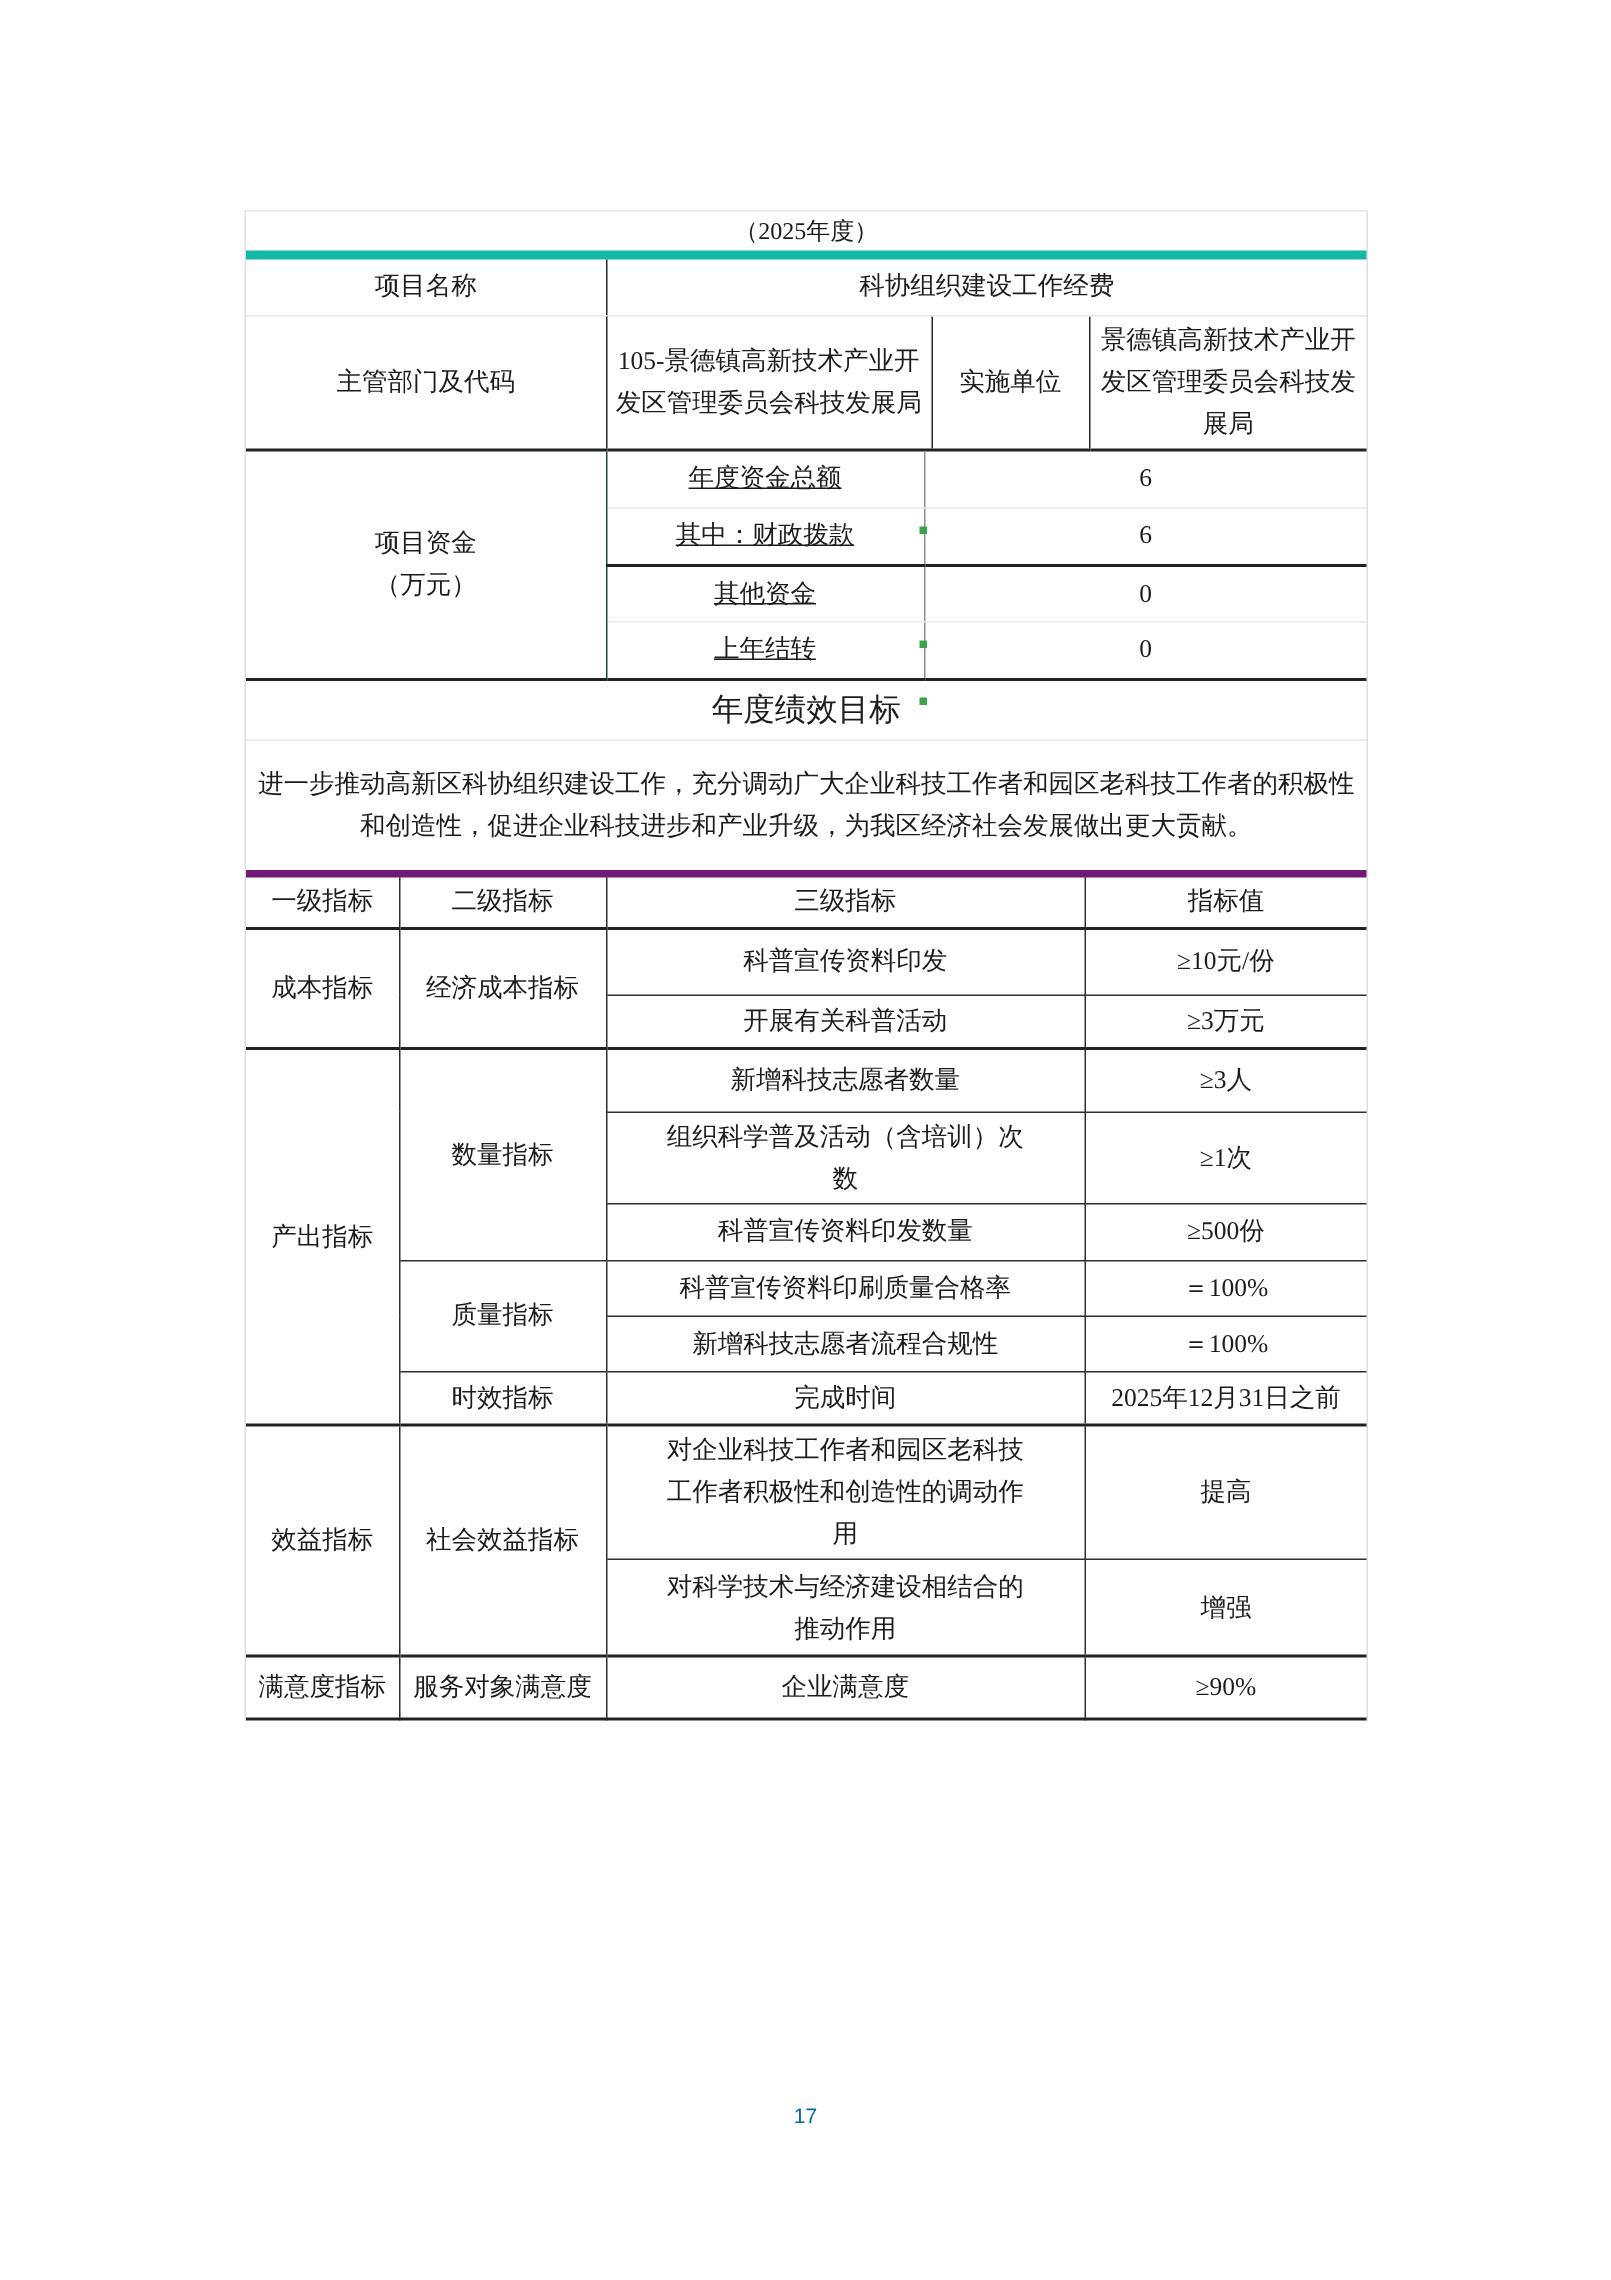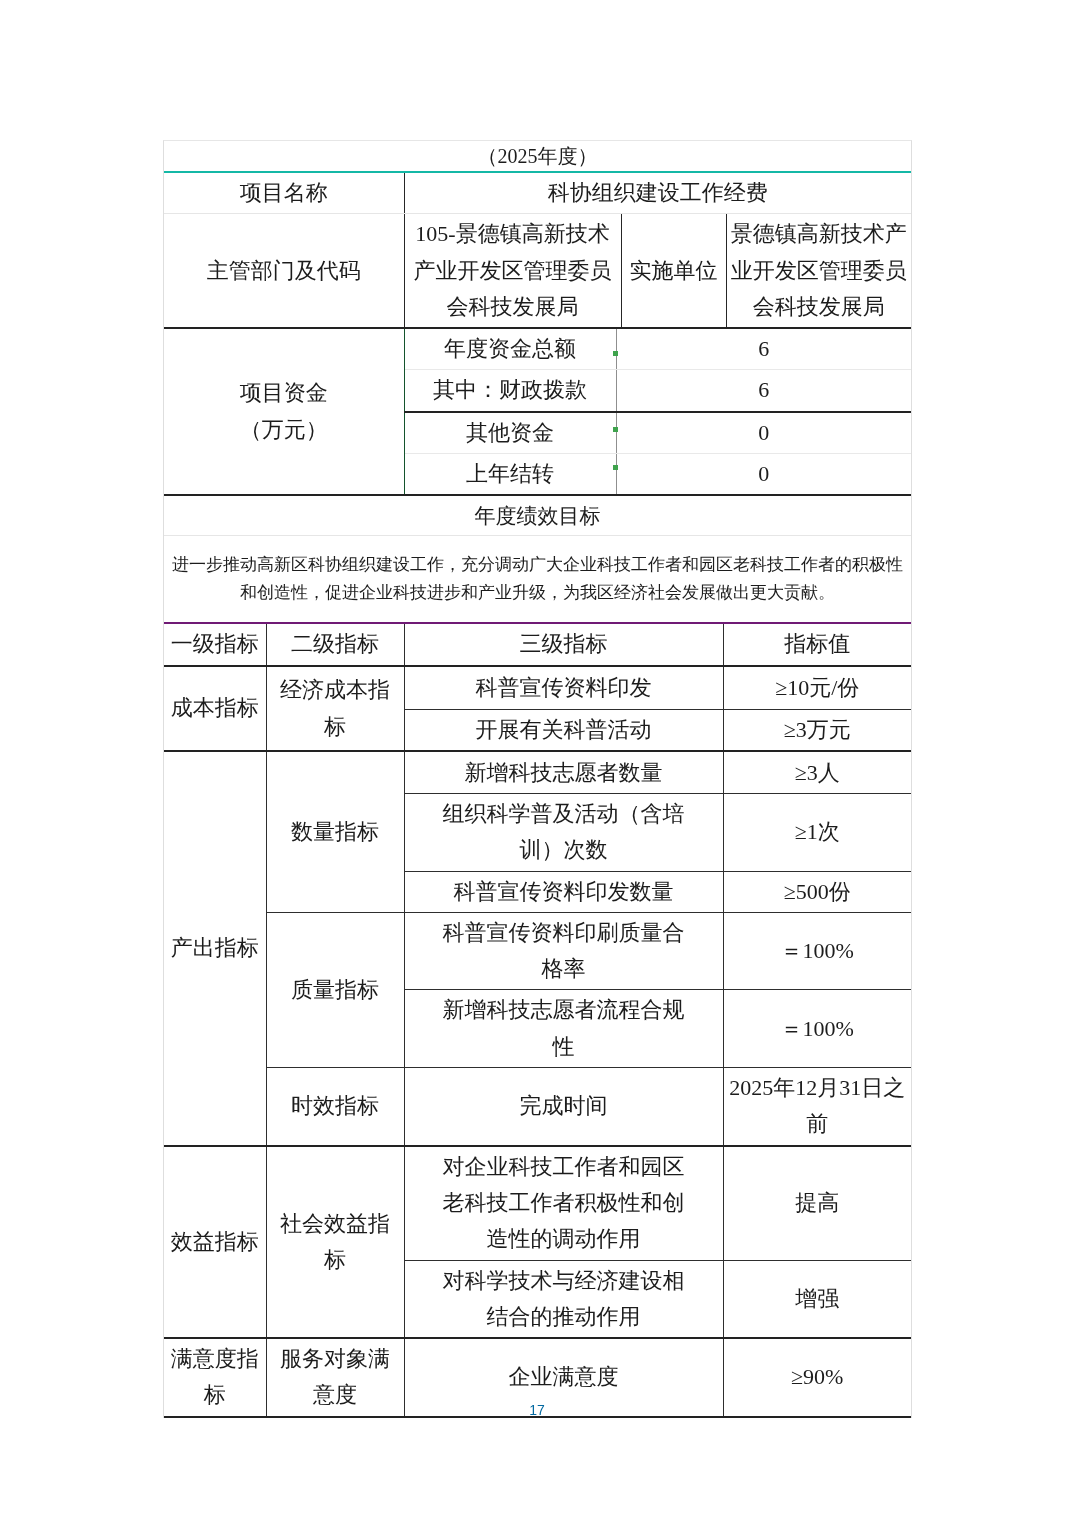--- a/index.html
+++ b/index.html
@@ -31,8 +31,8 @@
   .subtitle-row {
     height: 32px;
     display: flex; align-items: center; justify-content: center;
-    font-size: 20px;
-    border-bottom: 2px solid #14b8a6;
+    font-size: 16px;
+    border-bottom: 6px solid #14b8a6;
   }
   table { border-collapse: collapse; table-layout: fixed; width: 747px; }
   td {

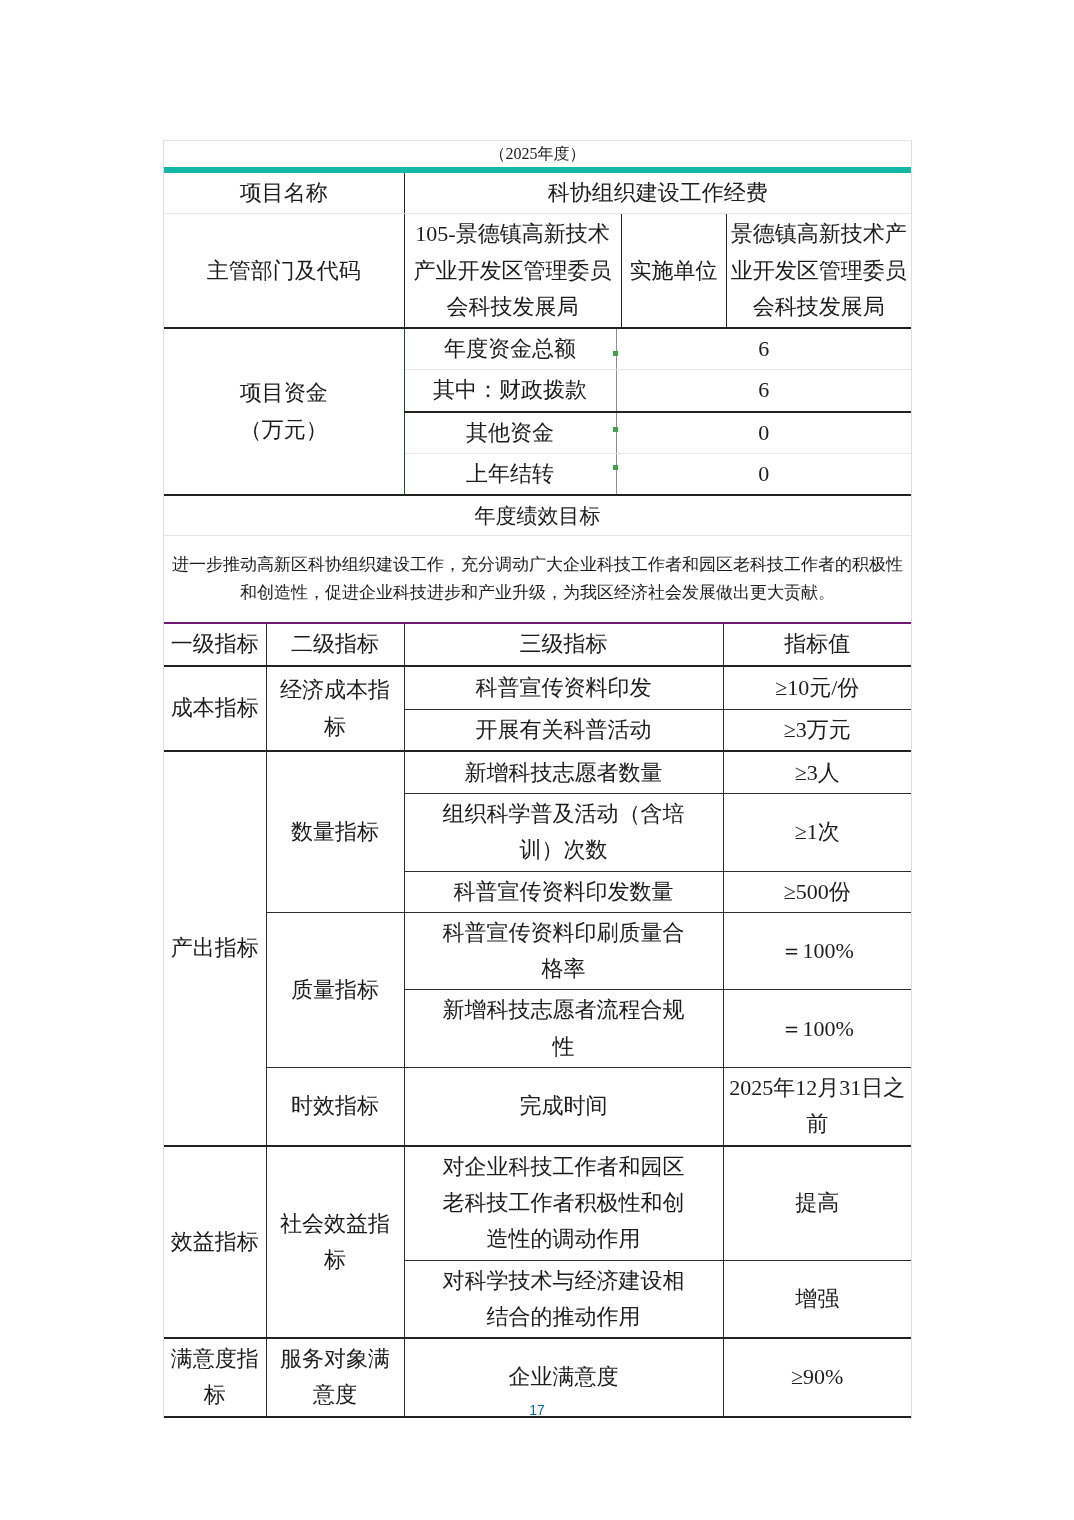--- a/index.html
+++ b/index.html
@@ -38,7 +38,7 @@
   td {
     text-align: center;
     vertical-align: middle;
-    font-size: 22px;
+    font-size: 17px;
     line-height: 1.65;
     padding: 2px 4px;
     font-weight: 400;

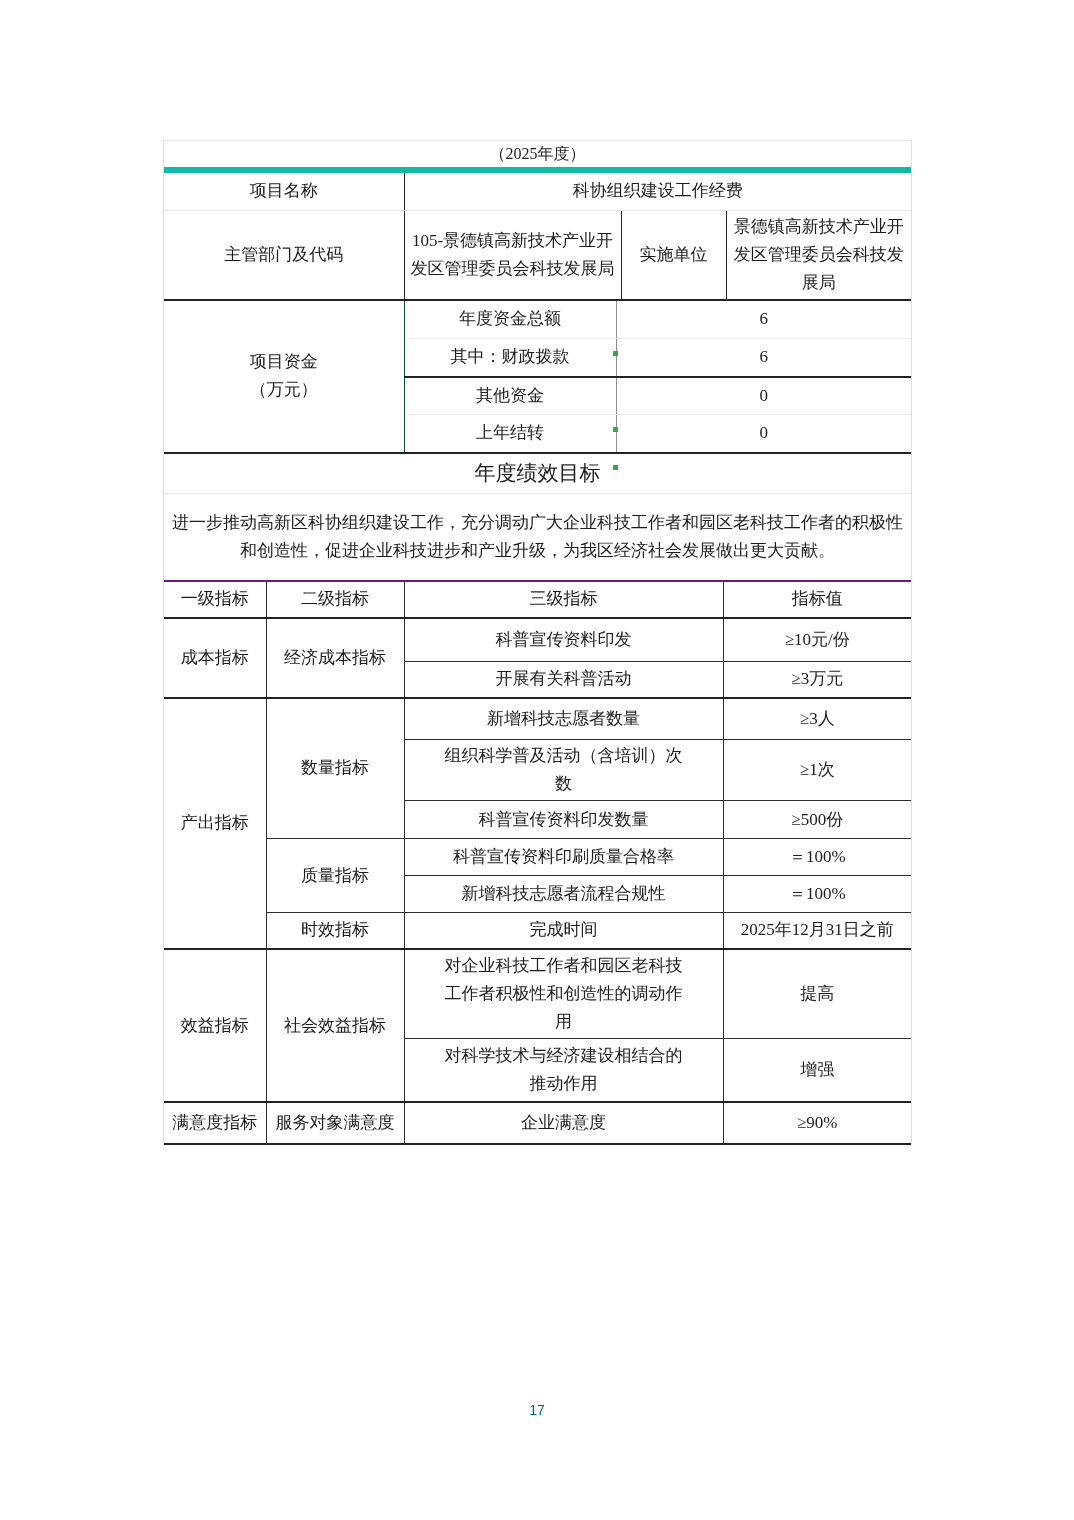--- a/index.html
+++ b/index.html
@@ -50,7 +50,7 @@
   
   .t-fund td { height: 38px; border-bottom: 1px solid #e9e9e9; }
   .t-fund td.flabel { border-right: 1px solid #14532d; white-space: pre-line; border-bottom: 2px solid #222222; }
-  .t-fund td.fsub { border-right: 1px solid #8f8f8f; }
+  .t-fund td.fsub { border-right: 1px solid #8f8f8f; text-decoration: underline; }
   .t-fund tr.dark td { border-bottom: 2px solid #222222; }
   
   .goal-header {

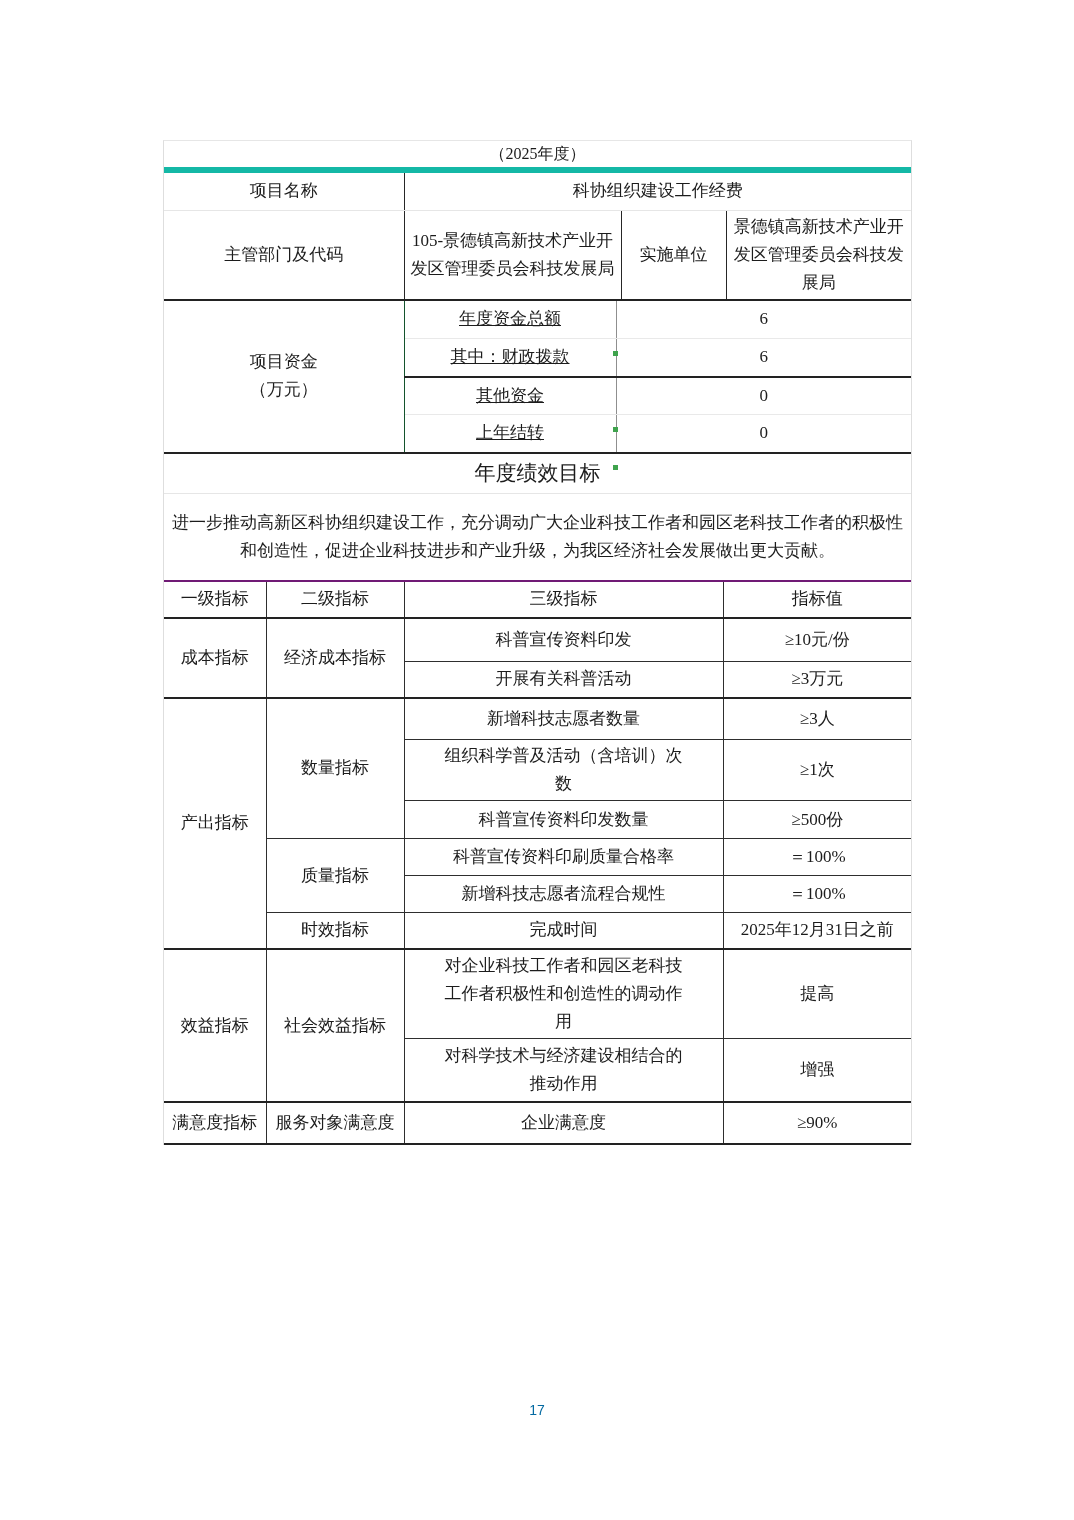--- a/index.html
+++ b/index.html
@@ -68,7 +68,7 @@
     padding: 0 8px;
   }
   
-  .t-ind { border-top: 2px solid #701a75; border-bottom: 2px solid #222222; }
+  .t-ind { border-top: 5px solid #701a75; border-bottom: 2px solid #222222; }
   .t-ind td { border: 1px solid #2e2e2e; }
   .t-ind td:first-child { border-left: none; }
   .t-ind td:last-child { border-right: none; }

